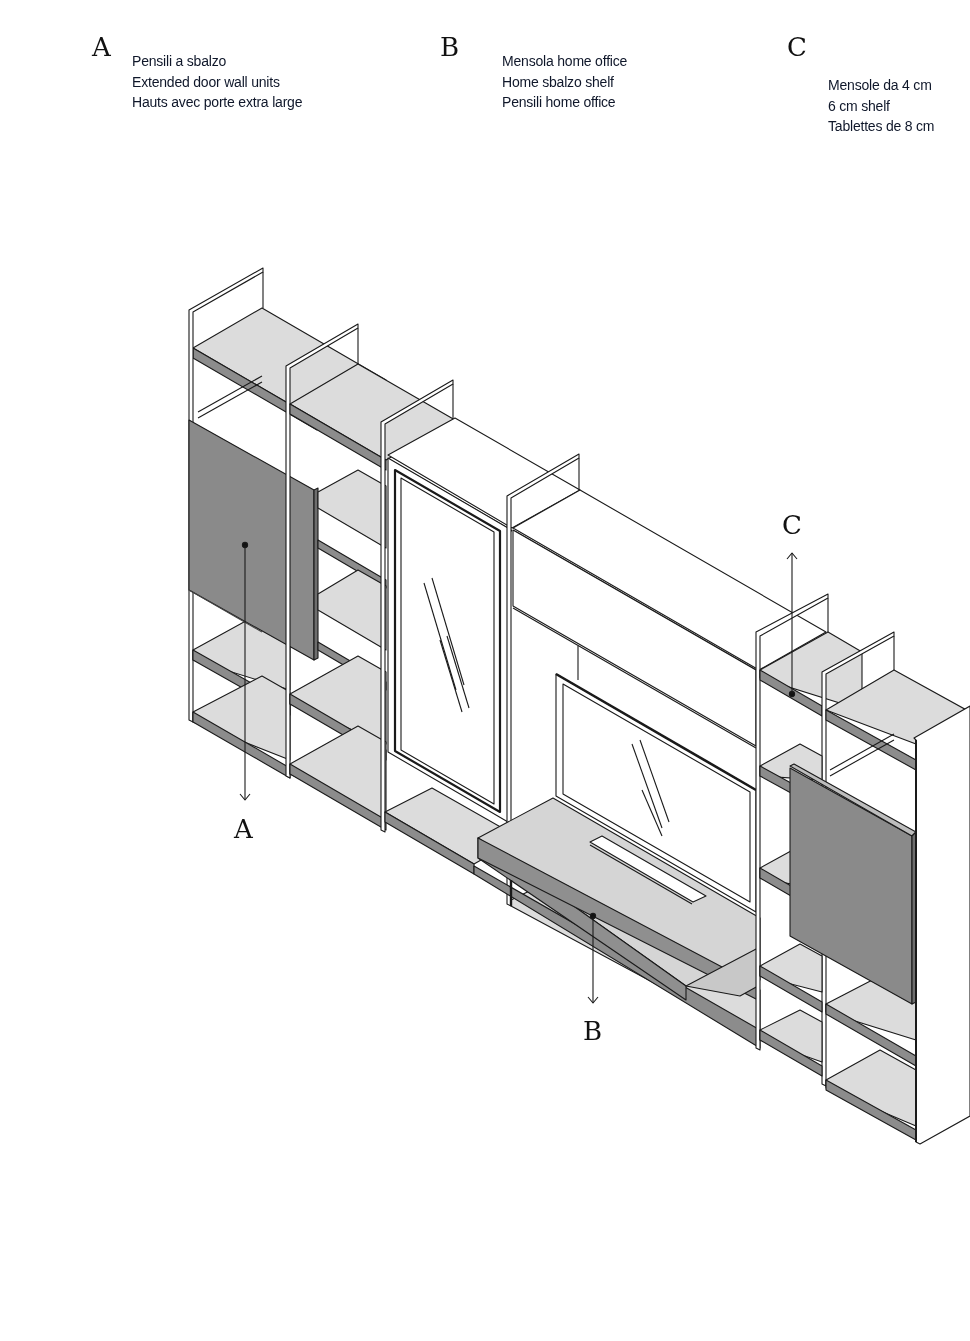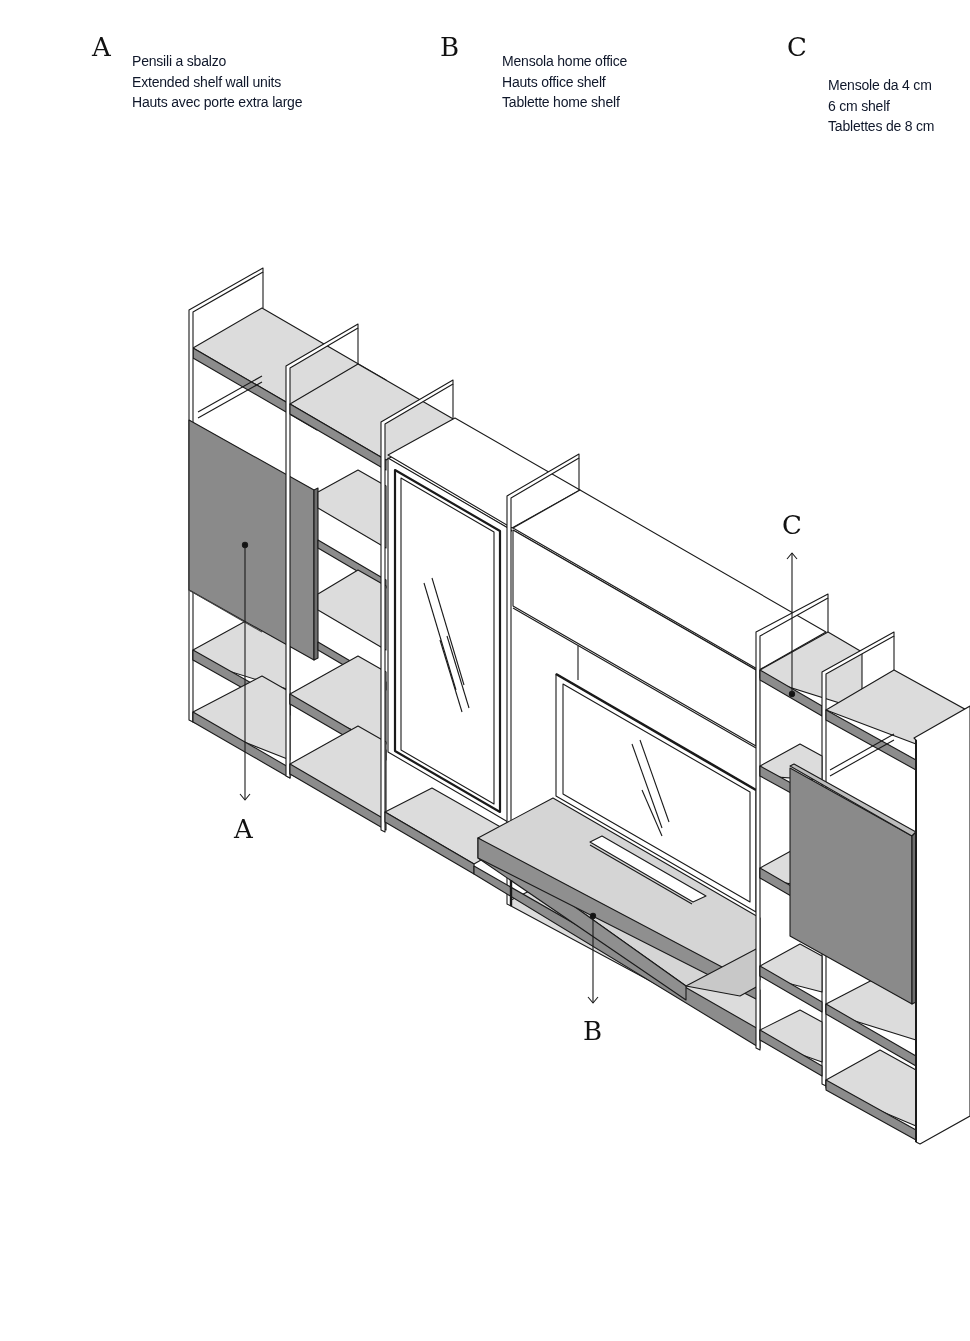--- a/index.html
+++ b/index.html
@@ -26,7 +26,7 @@
   <div class="legend-letter" style="left:92px; top:34px;">A</div>
   <div class="legend-lines" style="left:132px; top:51px;">
     <div>Pensili a sbalzo</div>
-    <div>Extended shelf wall units</div>
+    <div>Extended door wall units</div>
     <div>Hauts avec porte extra large</div>
   </div>
 </div>

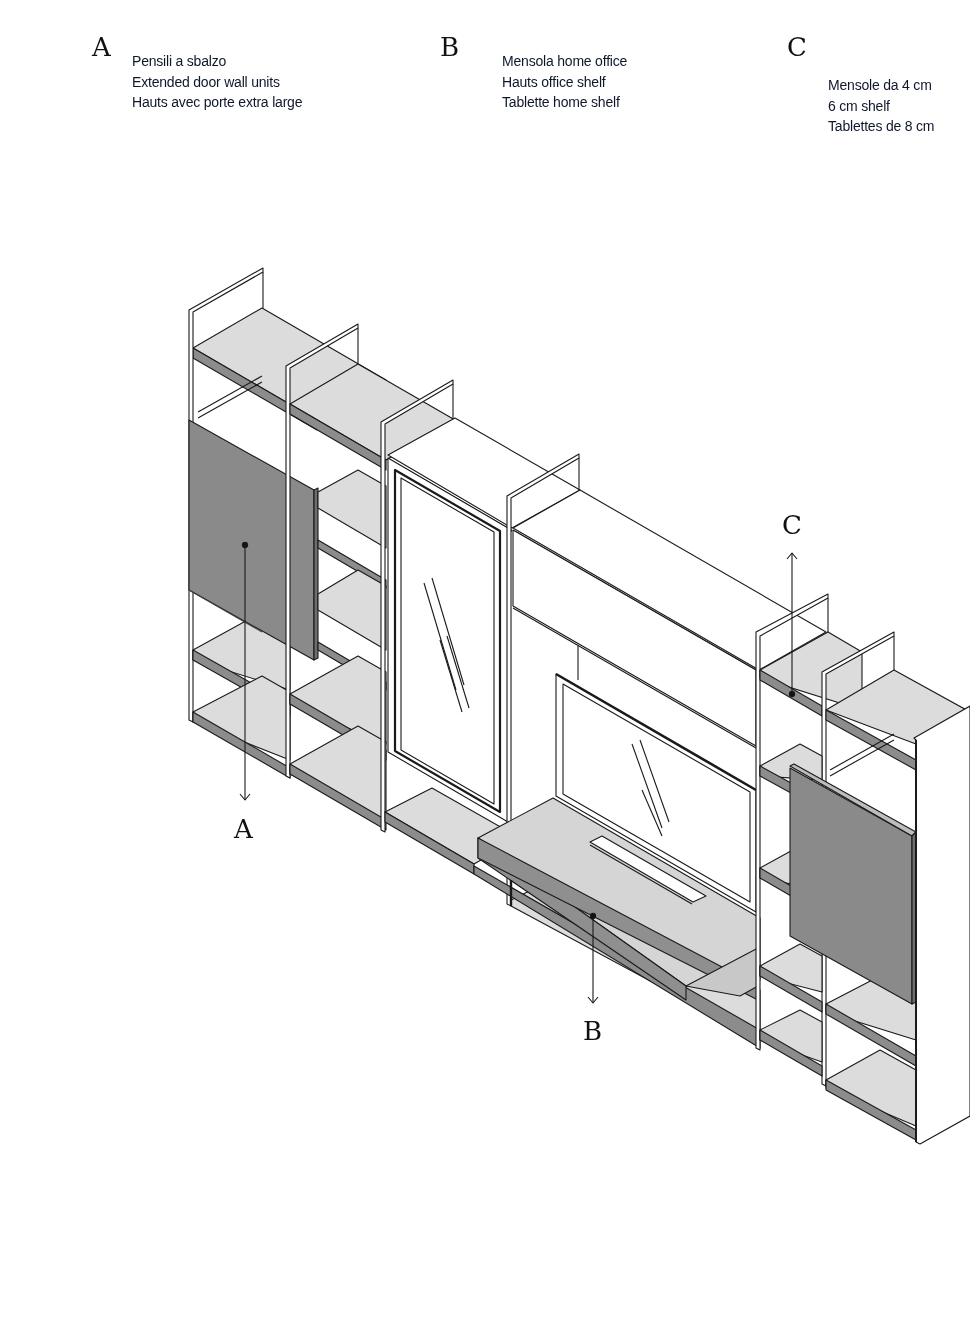--- a/index.html
+++ b/index.html
@@ -34,7 +34,7 @@
   <div class="legend-letter" style="left:440px; top:34px;">B</div>
   <div class="legend-lines" style="left:480px; top:51px;margin-left:22px;">
     <div>Mensola home office</div>
-    <div>Hauts office shelf</div>
+    <div>Home sbalzo shelf</div>
     <div>Tablette home shelf</div>
   </div>
 </div>

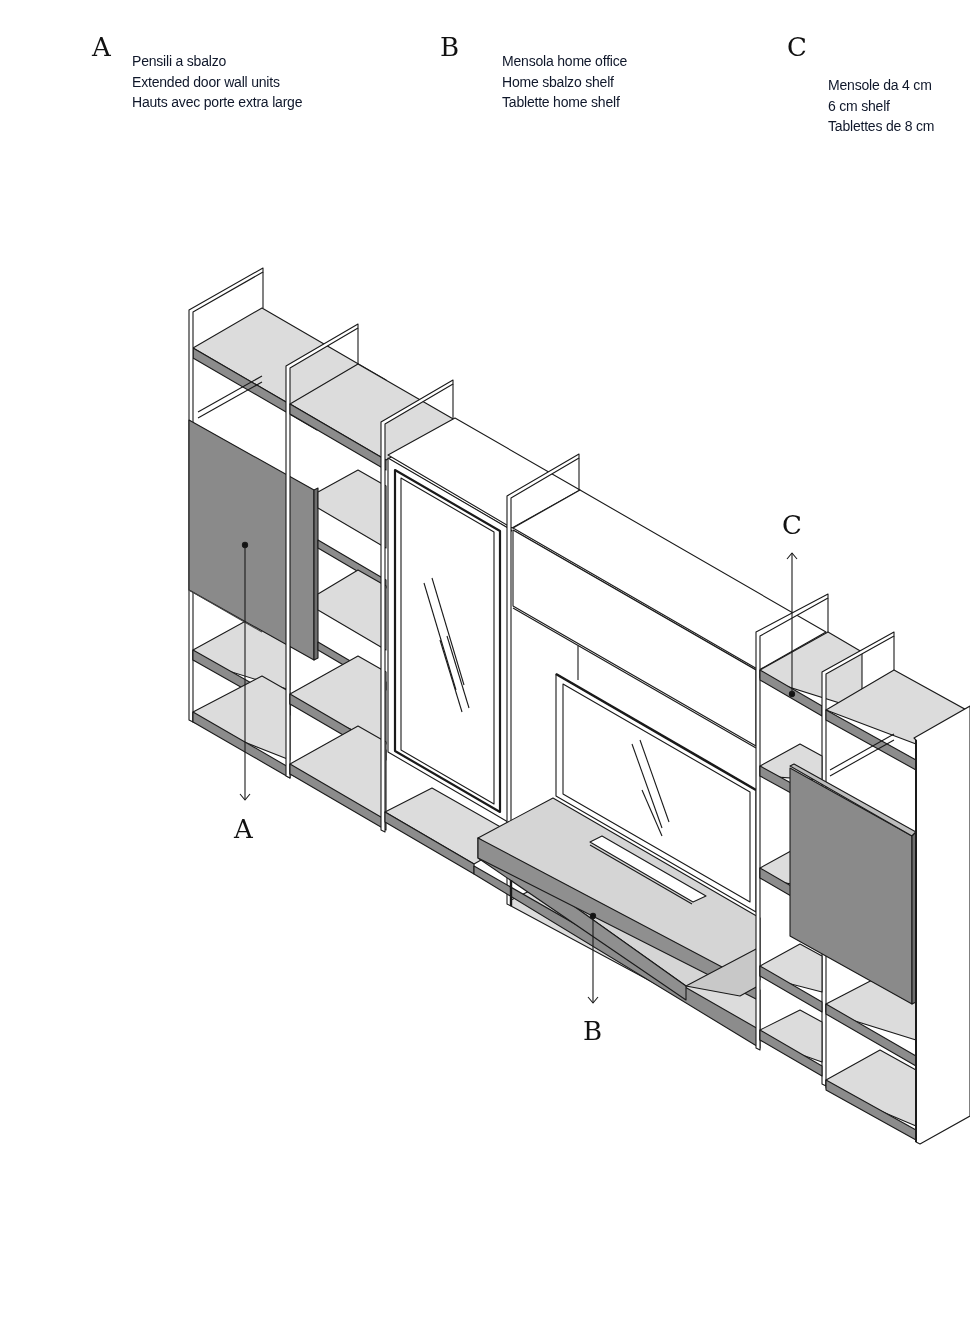--- a/index.html
+++ b/index.html
@@ -35,7 +35,7 @@
   <div class="legend-lines" style="left:480px; top:51px;margin-left:22px;">
     <div>Mensola home office</div>
     <div>Home sbalzo shelf</div>
-    <div>Tablette home shelf</div>
+    <div>Pensili home office</div>
   </div>
 </div>
 <div>

